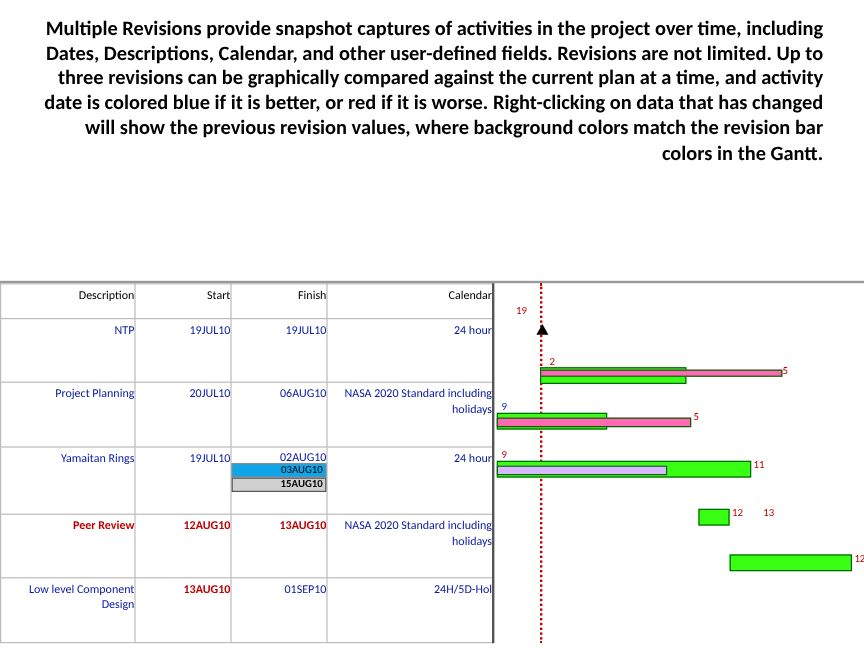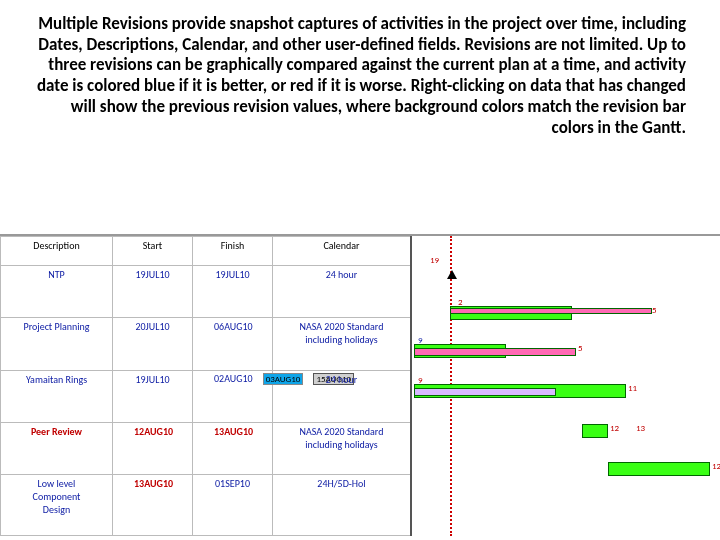--- a/index.html
+++ b/index.html
@@ -10,7 +10,7 @@
   .tbl col.c2{width:80px}
   .tbl col.c3{width:80px}
   .tbl col.c4{width:138px}
-  .tbl th,.tbl td{border:1px solid #bbb;padding:2px 21px;vertical-align:top;text-align:center;font-size:10px}
+  .tbl th,.tbl td{border:1px solid #bbb;padding:2px 0;vertical-align:top;text-align:right;font-size:10px}
   .tbl th{font-weight:400;color:#000;height:24px;background:#fff}
   .tbl tr.r{height:38px}
   .blue{color:#0b1aa3;font-weight:400}

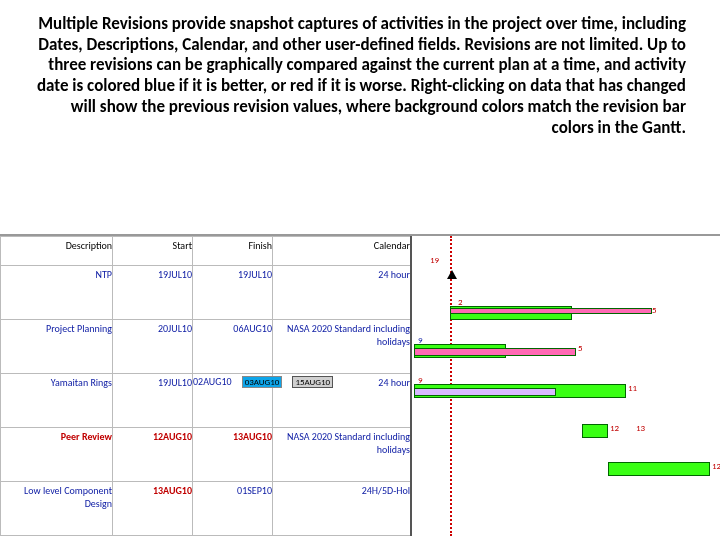--- a/index.html
+++ b/index.html
@@ -16,7 +16,7 @@
   .blue{color:#0b1aa3;font-weight:400}
   .red{color:#c00000;font-weight:700}
   .black{color:#000}
-  .rev-stack{display:flex;gap:10px}
+  .rev-stack{display:flex;flex-direction:column;gap:0}
   .rev-stack span{display:block;line-height:1.1}
   .rev1{background:#0ea5e9;border:1px solid #888;font-size:9px;padding:0 2px}
   .rev2{background:#d0d0d0;border:1px solid #555;font-size:9px;font-weight:400;padding:0 2px}

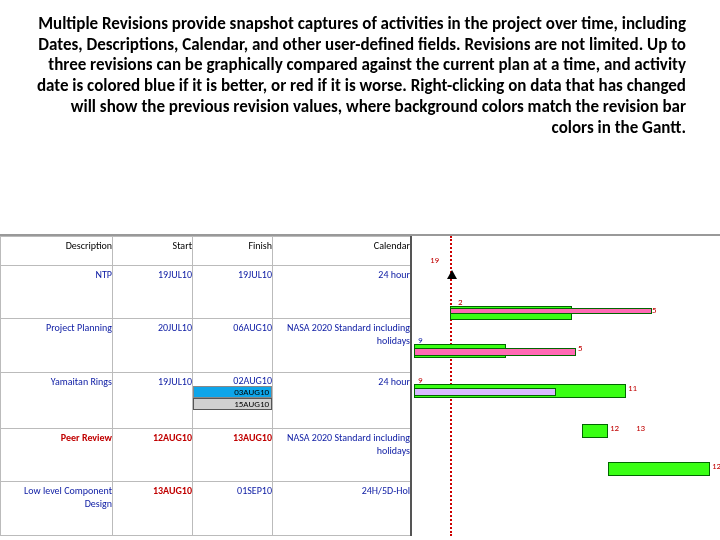--- a/index.html
+++ b/index.html
@@ -19,7 +19,7 @@
   .rev-stack{display:flex;flex-direction:column;gap:0}
   .rev-stack span{display:block;line-height:1.1}
   .rev1{background:#0ea5e9;border:1px solid #888;font-size:9px;padding:0 2px}
-  .rev2{background:#d0d0d0;border:1px solid #555;font-size:9px;font-weight:400;padding:0 2px}
+  .rev2{background:#d0d0d0;border:1px solid #555;font-size:9px;font-weight:700;padding:0 2px}
   .gantt{position:absolute;left:410px;top:0;width:310px;height:300px;border-left:2px solid #555}
   .status-line{position:absolute;left:38px;top:0;width:0;height:300px;border-left:2px dotted #cc0000}
   .bar{position:absolute;height:12px;border:1px solid #006600}

